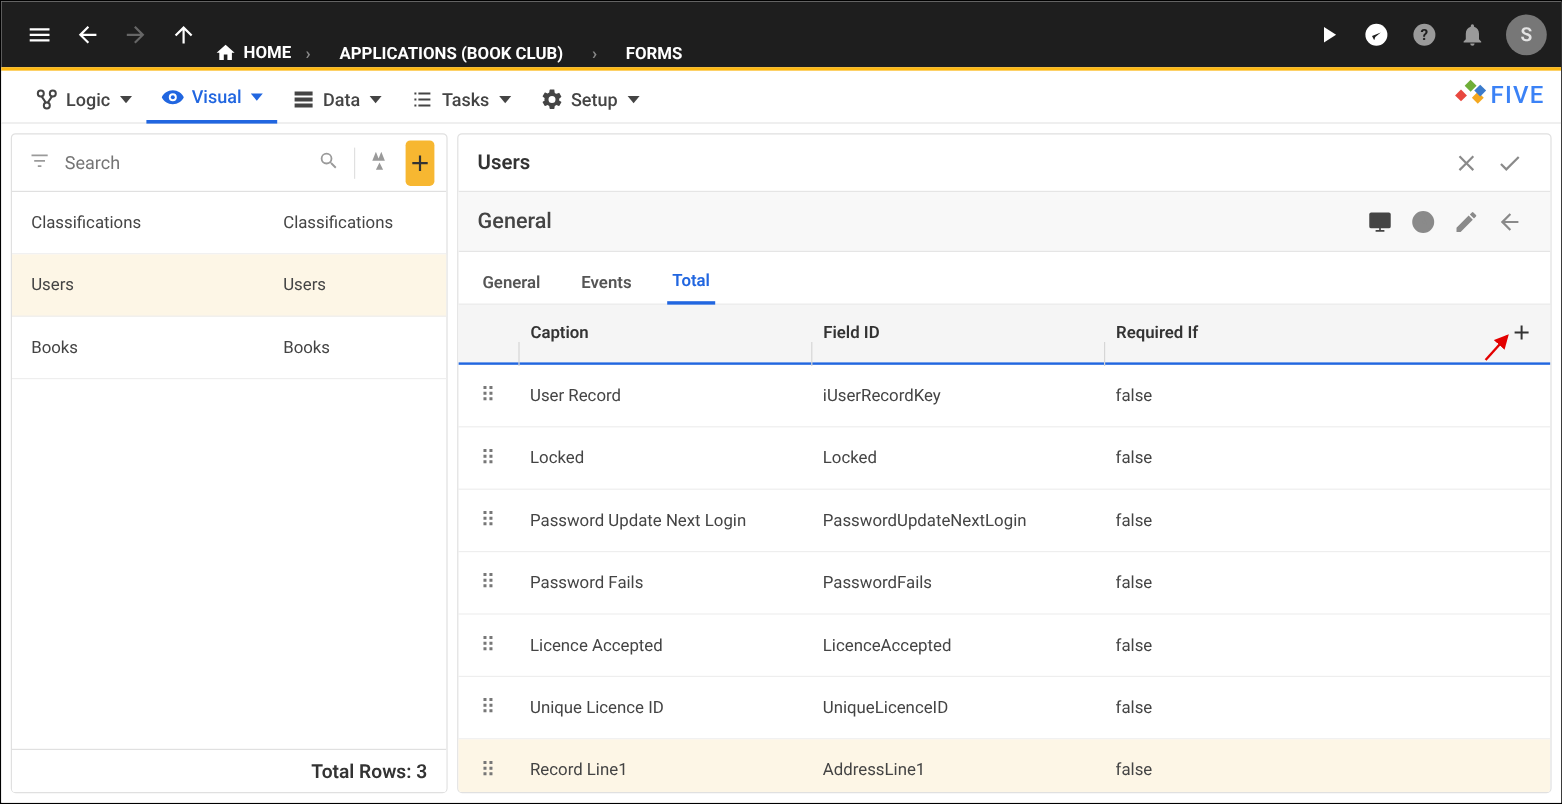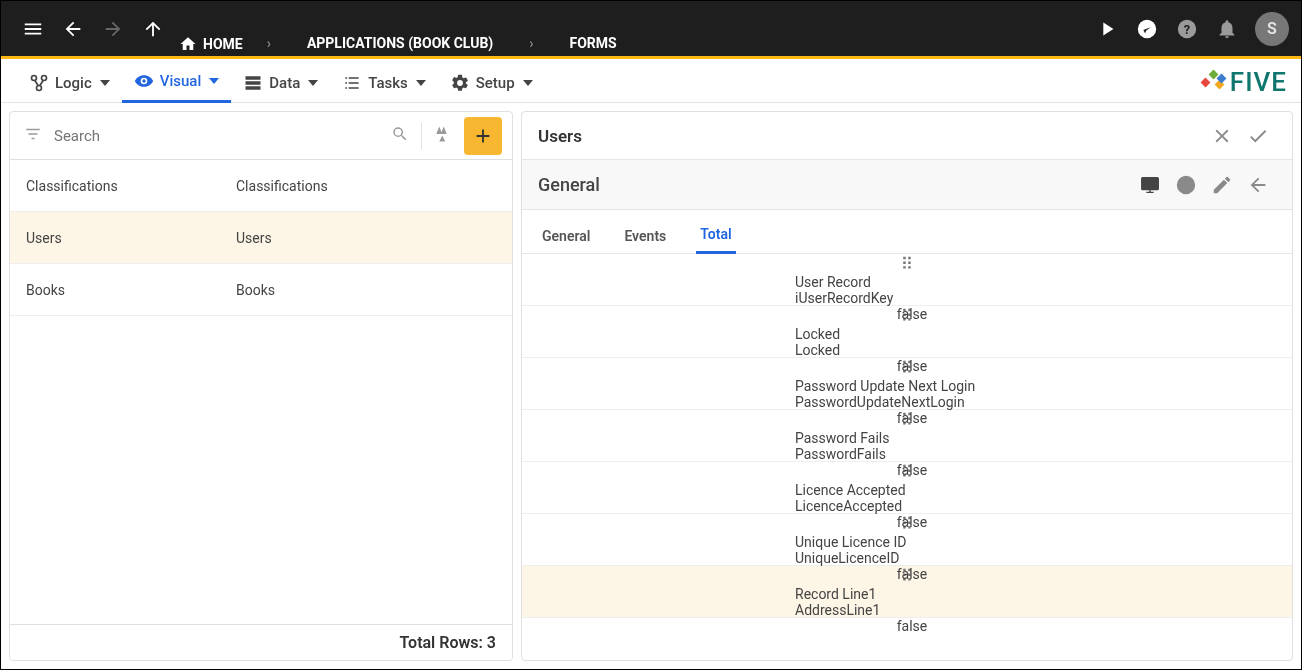--- a/index.html
+++ b/index.html
@@ -9,7 +9,7 @@
   .top-accent { height:3px; background:#fdb813; }
   .topbar .icon-btn { width:40px; height:40px; display:flex; align-items:center; justify-content:center; color:#fff; cursor:pointer; }
   .topbar .icon-btn.dim { color:#666; }
-  .bc { display:flex; align-items:flex-start; gap:12px; font-size:14px; font-weight:700;margin-top:31px; }
+  .bc { display:flex; align-items:flex-end; gap:0; font-size:14px; font-weight:700;margin-top:31px; }
   .bc .seg { padding:0 12px; cursor:pointer; }
   .bc .chev { color:#888; }
   .topbar .spacer { flex:1; }

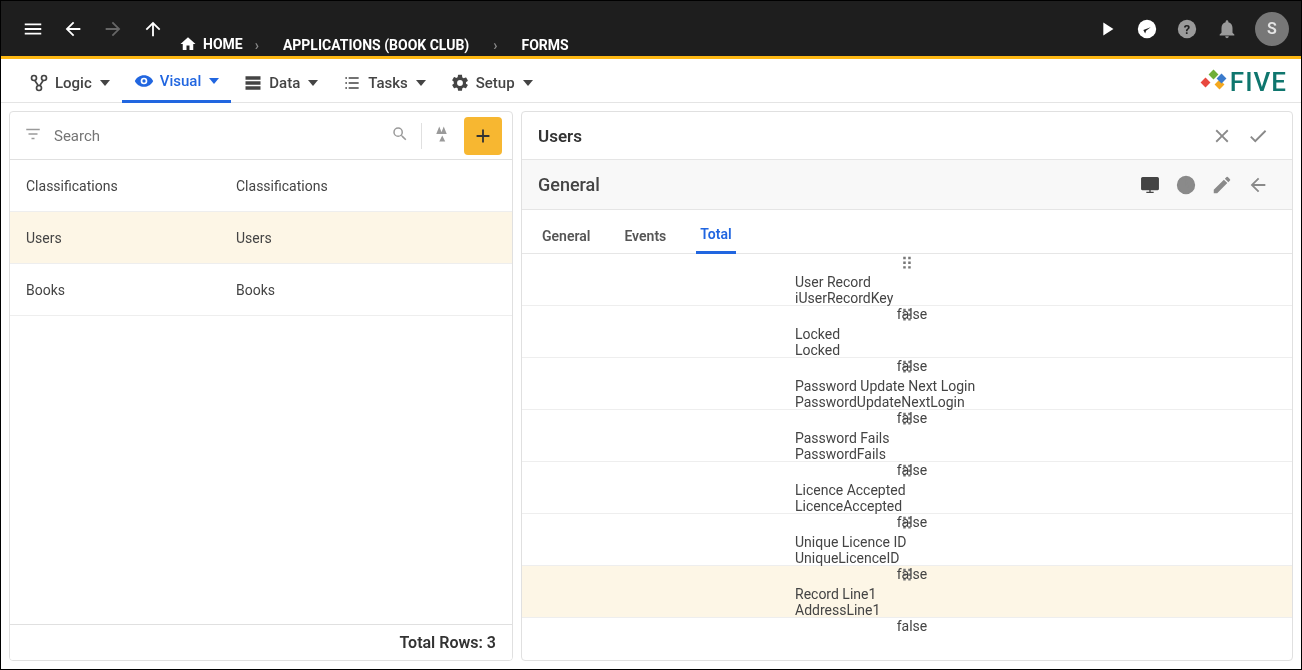--- a/index.html
+++ b/index.html
@@ -24,7 +24,7 @@
   .menubar .mitem .icon { width:20px; height:20px; color:#444; }
   .menubar .mitem.active .icon { color:#2166e0; }
   .tri { width:0;height:0;border-left:5px solid transparent;border-right:5px solid transparent;border-top:6px solid #444; display:inline-block; margin-left:2px;}
-  .brand { position:absolute; right:14px; top:8px; display:flex; align-items:center; gap:6px; color:#0f766e; font-weight:500; font-size:26px; letter-spacing:1px;}
+  .brand { position:absolute; right:14px; top:8px; display:flex; align-items:center; gap:6px; color:#3b82f6; font-weight:500; font-size:20px; letter-spacing:1px;}
   .brand-logo { position:relative; width:22px; height:22px; }
   .brand-logo span{ position:absolute; width:7px; height:7px; display:block;}
   .brand-logo .b1{top:0;left:8px;background:#6fae38;transform:rotate(45deg);}

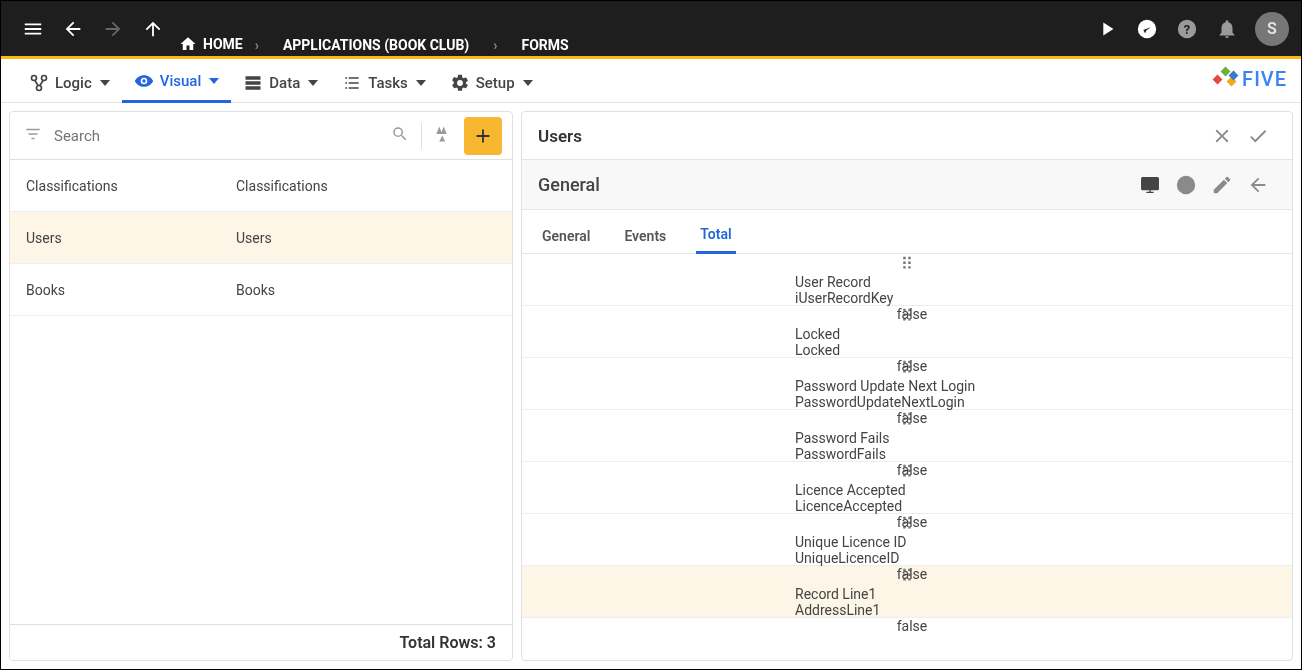--- a/index.html
+++ b/index.html
@@ -33,7 +33,7 @@
   .brand-logo .b4{top:4px;left:16px;background:#3b7bcc;transform:rotate(45deg);}
 
   .content { display:flex; height:calc(100% - 102px); padding:8px; gap:8px; background:#fff;}
-  .leftpanel { width:504px; background:#fff; border:1px solid #e0e0e0; border-radius:4px; display:flex; flex-direction:column; position:relative; overflow:hidden;}
+  .leftpanel { width:364px; background:#fff; border:1px solid #e0e0e0; border-radius:4px; display:flex; flex-direction:column; position:relative; overflow:hidden;}
   .searchbar { height:48px; border-bottom:1px solid #e0e0e0; display:flex; align-items:center; padding:0 10px; gap:8px;}
   .searchbar input { flex:1; border:none; outline:none; font-size:15px; color:#555; background:transparent;}
   .searchbar .sbtn { color:#9a9a9a; cursor:pointer; padding:4px; }

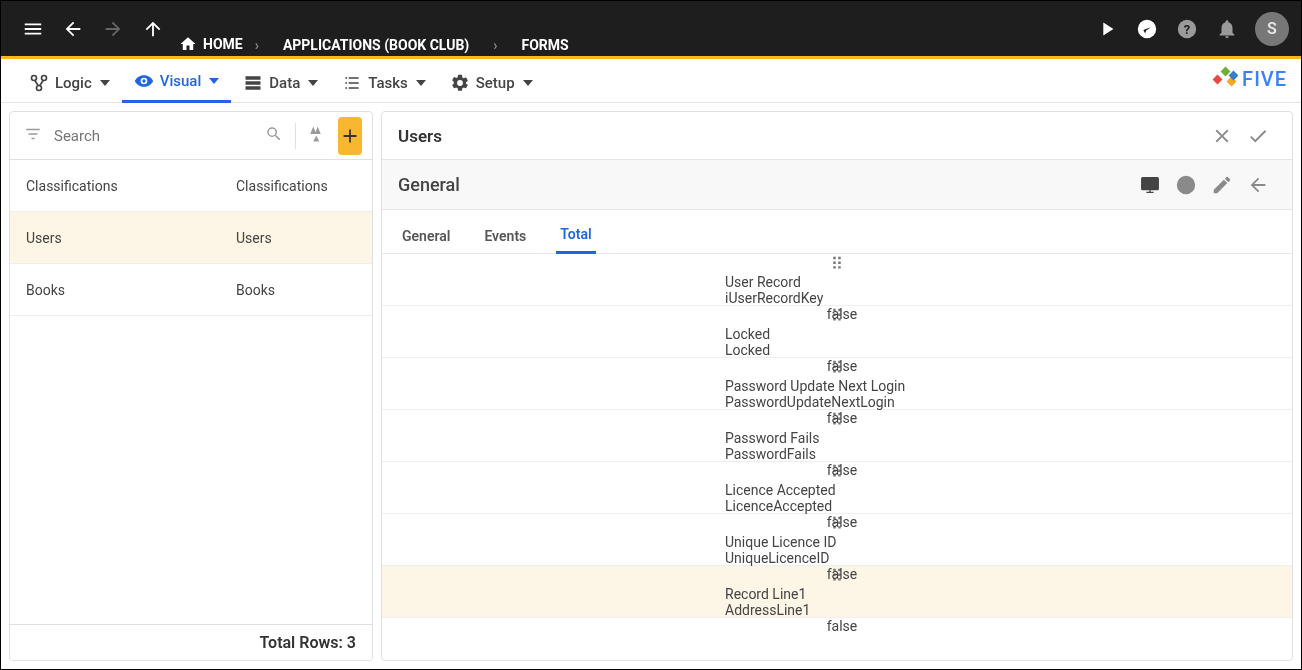--- a/index.html
+++ b/index.html
@@ -277,6 +277,25 @@
       <div class="tab">Events</div>
       <div class="tab active">Total</div>
     </div>
+    <div class="field-head">
+      <div class="colgrip"></div>
+      <div class="colcap">Caption</div>
+      <div class="colfid">Field ID</div>
+      <div class="colreq">Required If</div>
+      <div class="plus"><svg width="20" height="20" viewBox="0 0 24 24">
+            <path fill="currentColor" d="M19 13h-6v6h-2v-6H5v-2h6V5h2v6h6z"></path>
+          </svg></div>
+      <div class="arrow-annot">
+        <svg width="30" height="30">
+            <defs>
+              <marker id="ah" markerWidth="6" markerHeight="6" refX="5" refY="3" orient="auto">
+                <path d="M0,0 L6,3 L0,6 Z" fill="#e30000"></path>
+              </marker>
+            </defs>
+            <line x1="0" y1="30" x2="18" y2="10" stroke="#e30000" stroke-width="2" marker-end="url(#ah)"></line>
+          </svg>
+      </div>
+    </div>
     <div class="field-body" id="field-rows">
         <div class="frow">
           <div class="colgrip">

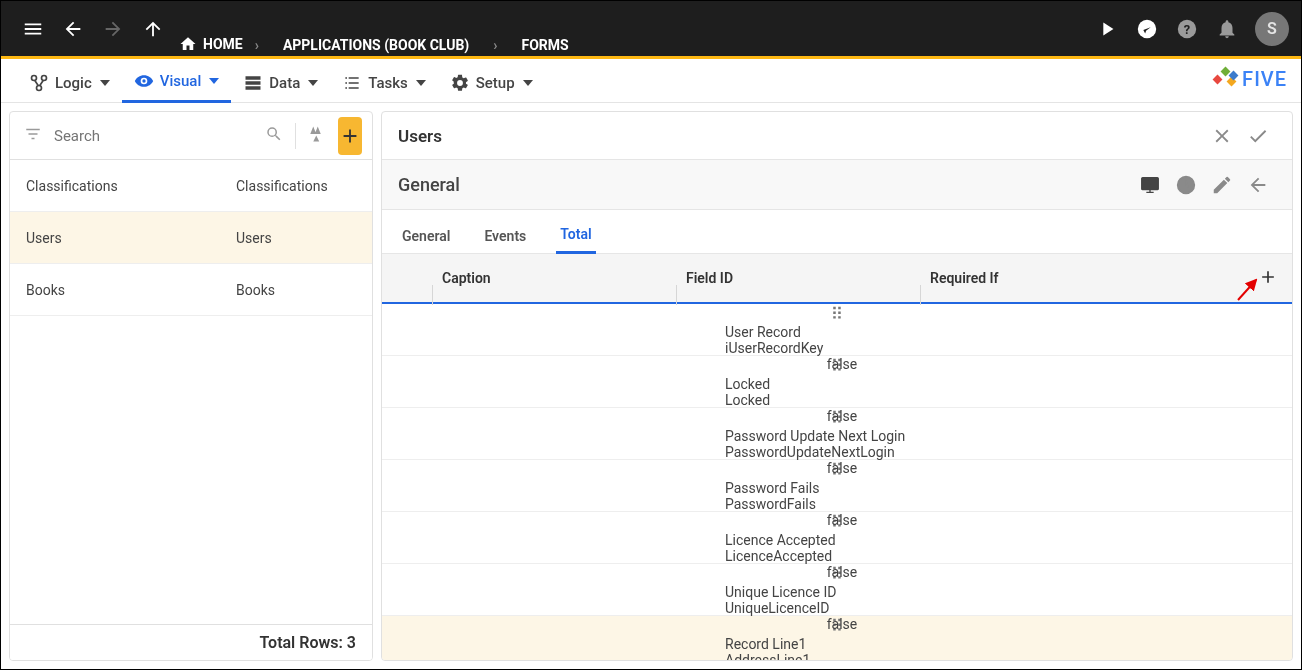--- a/index.html
+++ b/index.html
@@ -67,7 +67,7 @@
   .field-head .colcap::before,.field-head .colfid::before,.field-head .colreq::before{content:"";position:absolute;left:0;top:15px;height:20px;width:1px;background:#d6d6d6;}
   .field-head .plus{position:absolute;right:14px;top:13px;cursor:pointer;color:#333;}
   .field-body{ overflow-y:auto; flex:1;}
-  .frow{ display:flex; align-items:center; height:52px; border-bottom:1px solid #eee; font-size:14px; color:#444; cursor:pointer;flex-direction:column;}
+  .frow{ display:flex; align-items:center; height:52px; border-bottom:1px solid #eee; font-size:14px; color:#444; cursor:pointer;}
   .frow.hl{background:#fdf6e6;}
   .grip{ color:#777; display:inline-block; width:14px; text-align:center;}
   .grip::before{content:"⠿"; font-size:17px;}

